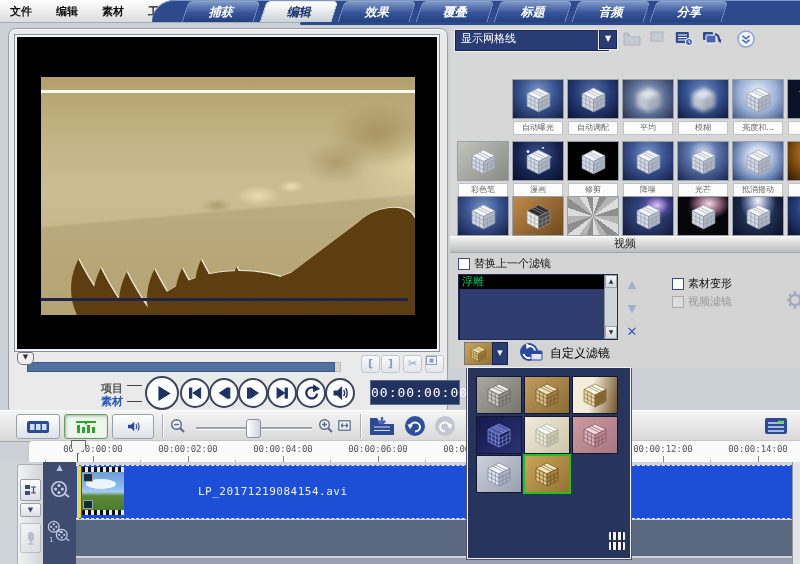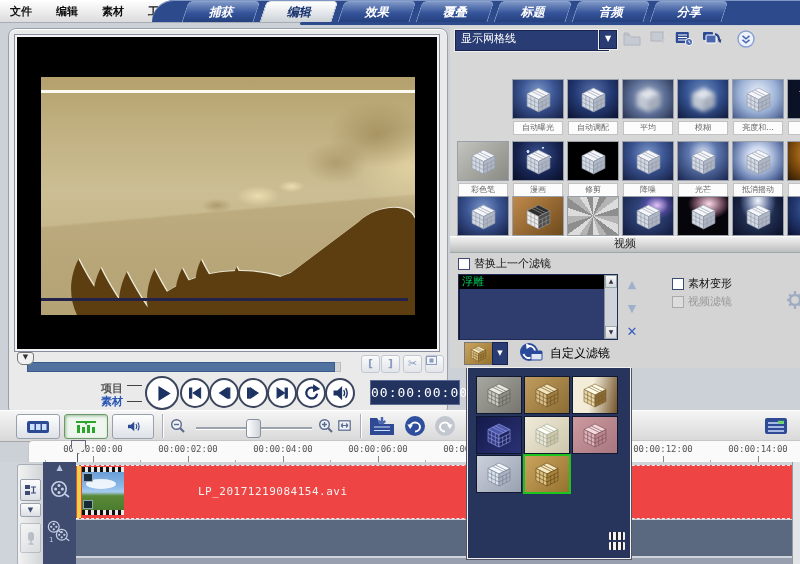--- a/index.html
+++ b/index.html
@@ -154,7 +154,7 @@
              border:1px solid #9aa2ae;border-radius:2px;display:flex;align-items:center;justify-content:center}
   .thead{position:absolute;left:43px;top:0;width:33px;height:102px;background:#3f4c6f}
   .thead .up{position:absolute;left:0;top:1px;width:33px;text-align:center;color:#b9c5dd;font-size:8px}
-  .trow-video{position:absolute;left:76px;top:3px;width:724px;height:52px;background:#ef4444;
+  .trow-video{position:absolute;left:76px;top:3px;width:724px;height:52px;background:#1d4ed8;
               border-top:1px dashed #eee;border-bottom:1px dashed #eee}
   .clip-edge{position:absolute;left:1px;top:0;width:4px;height:100%;background:#e6d645}
   .clip-thumb{position:absolute;left:6px;top:1px;width:42px;height:48px;overflow:hidden;

